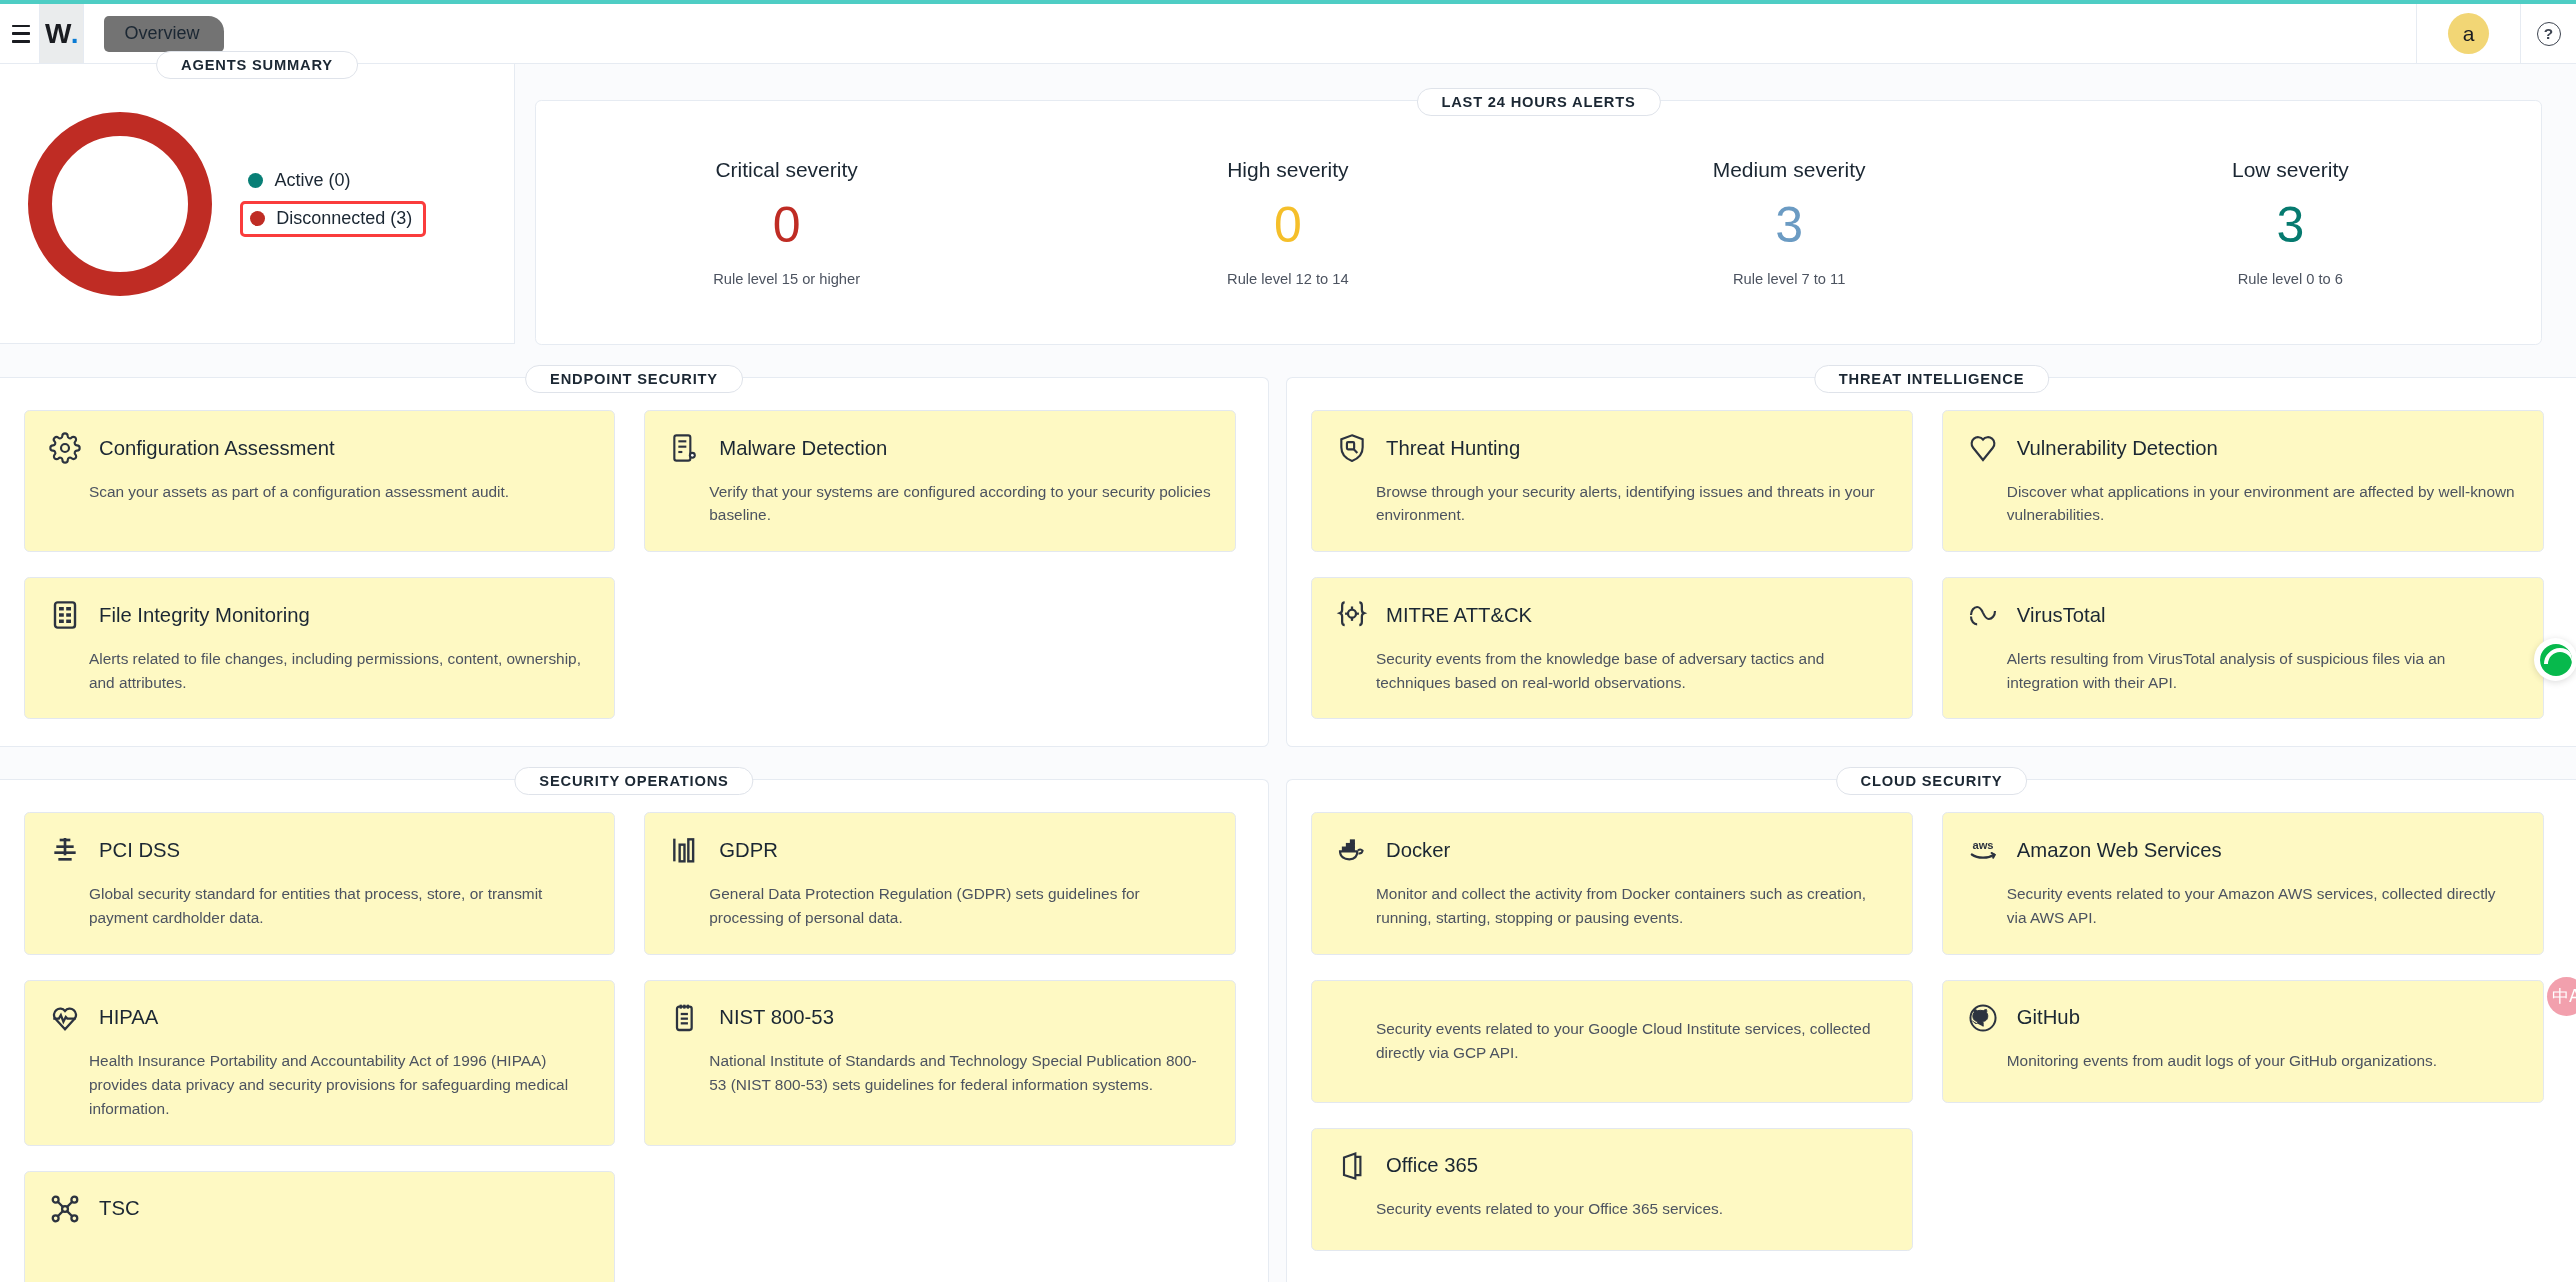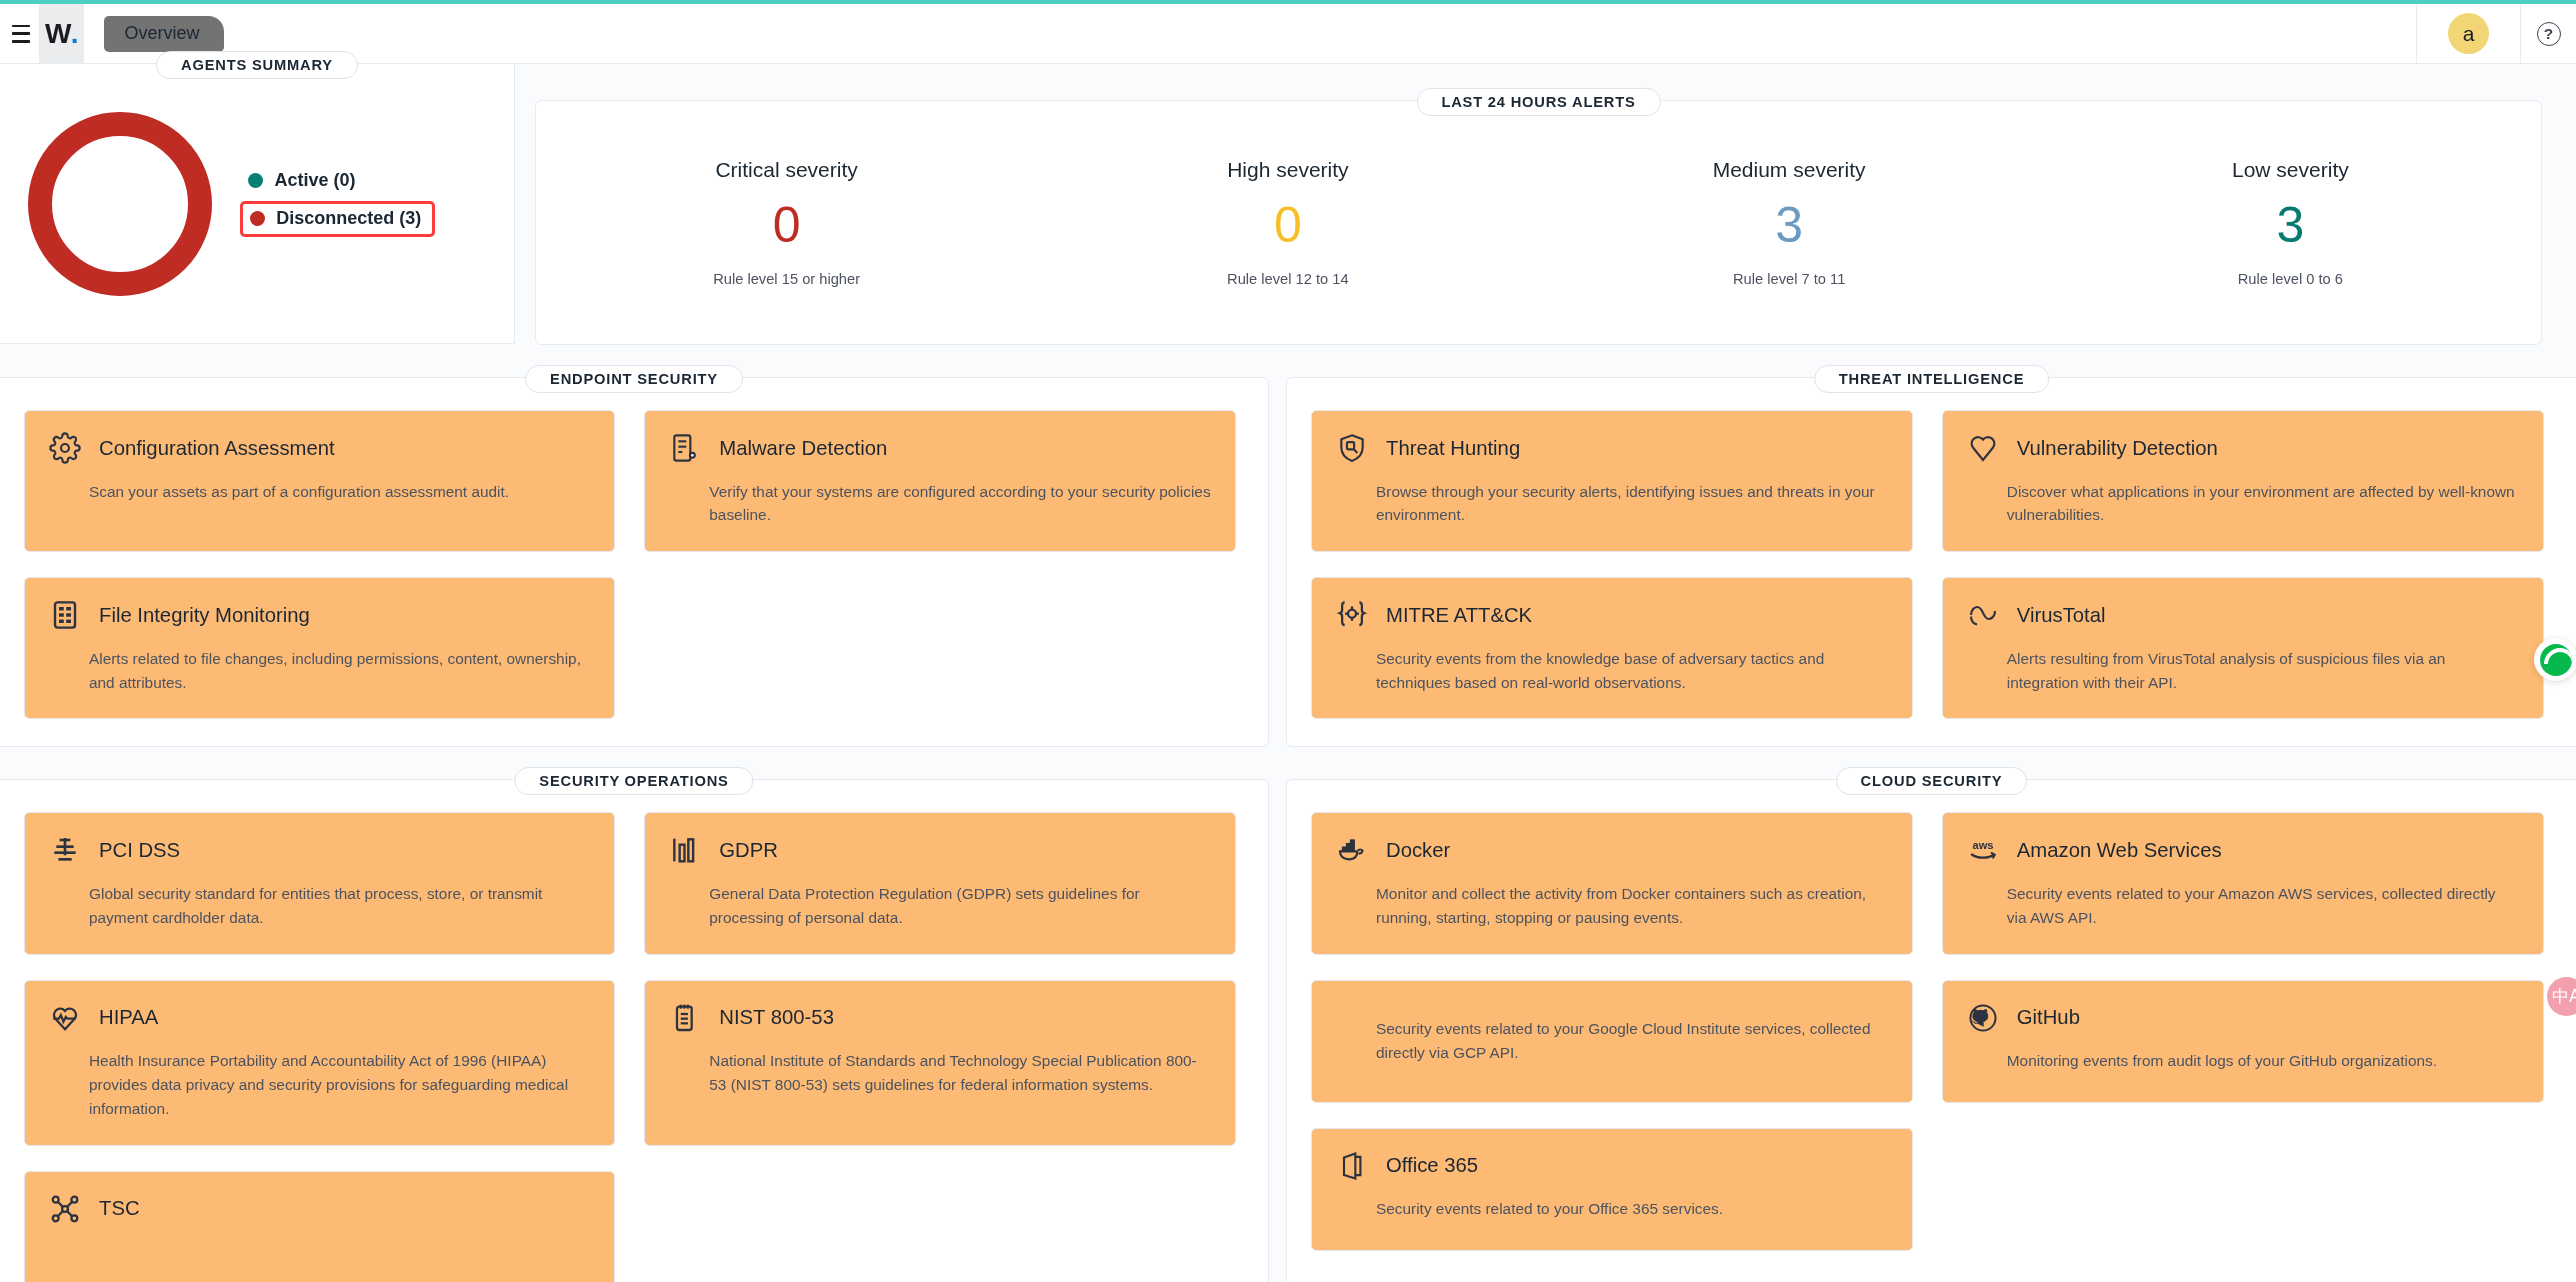--- a/index.html
+++ b/index.html
@@ -78,7 +78,7 @@
     width: 184px; height: 184px; border-radius: 50%;
     border: 24px solid #bf2c24; background: #fff; flex: none;
   }
-  .legend { margin-left: 36px; font-weight: bold; }
+  .legend { margin-left: 36px; }
   .legend-row { display: flex; align-items: center; font-size: 18px; color: #1b2733; }
   .legend-row + .legend-row { margin-top: 9.8px; }
   .legend-dot { width: 15.4px; height: 15.4px; border-radius: 50%; flex: none; margin-right: 11.2px; }

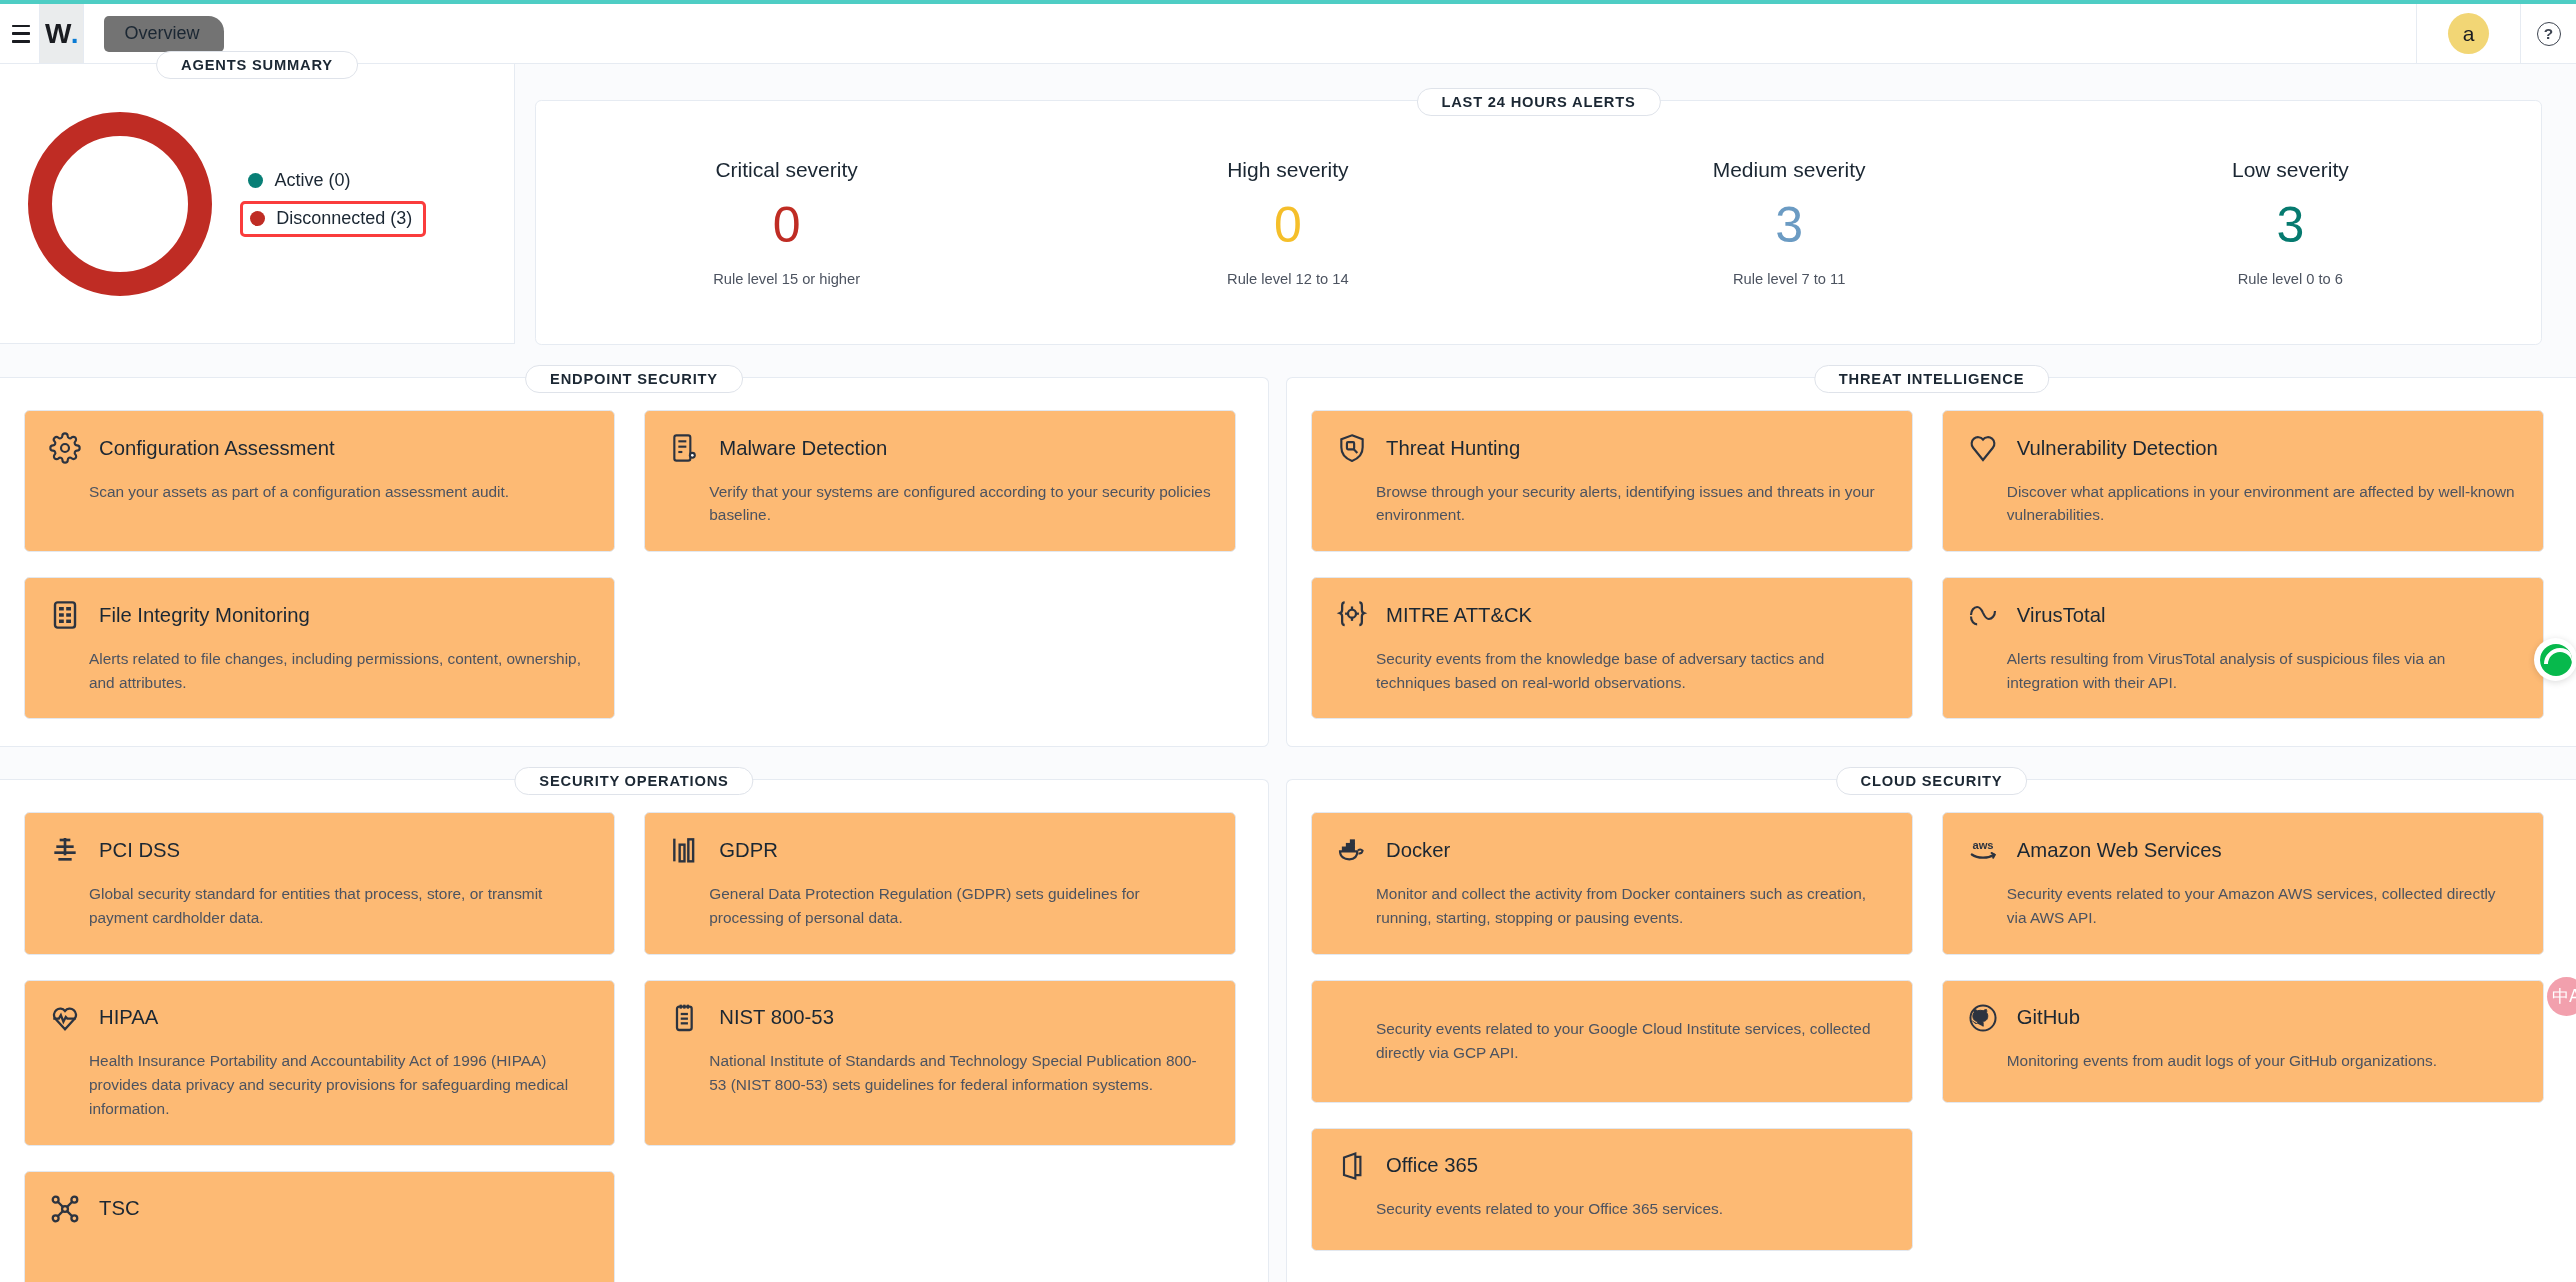--- a/index.html
+++ b/index.html
@@ -108,7 +108,7 @@
 
   .cards { display: flex; flex-wrap: wrap; gap: 25px 29px; }
   .card {
-    width: calc(50% - 14.7px); background: #fdba74; border: 0.7px solid #e3e8ef;
+    width: calc(50% - 14.7px); background: #fef9c3; border: 0.7px solid #e3e8ef;
     border-radius: 5.6px; padding: 21px 24px 24px 24px; cursor: pointer;
     min-height: 123px;
   }

